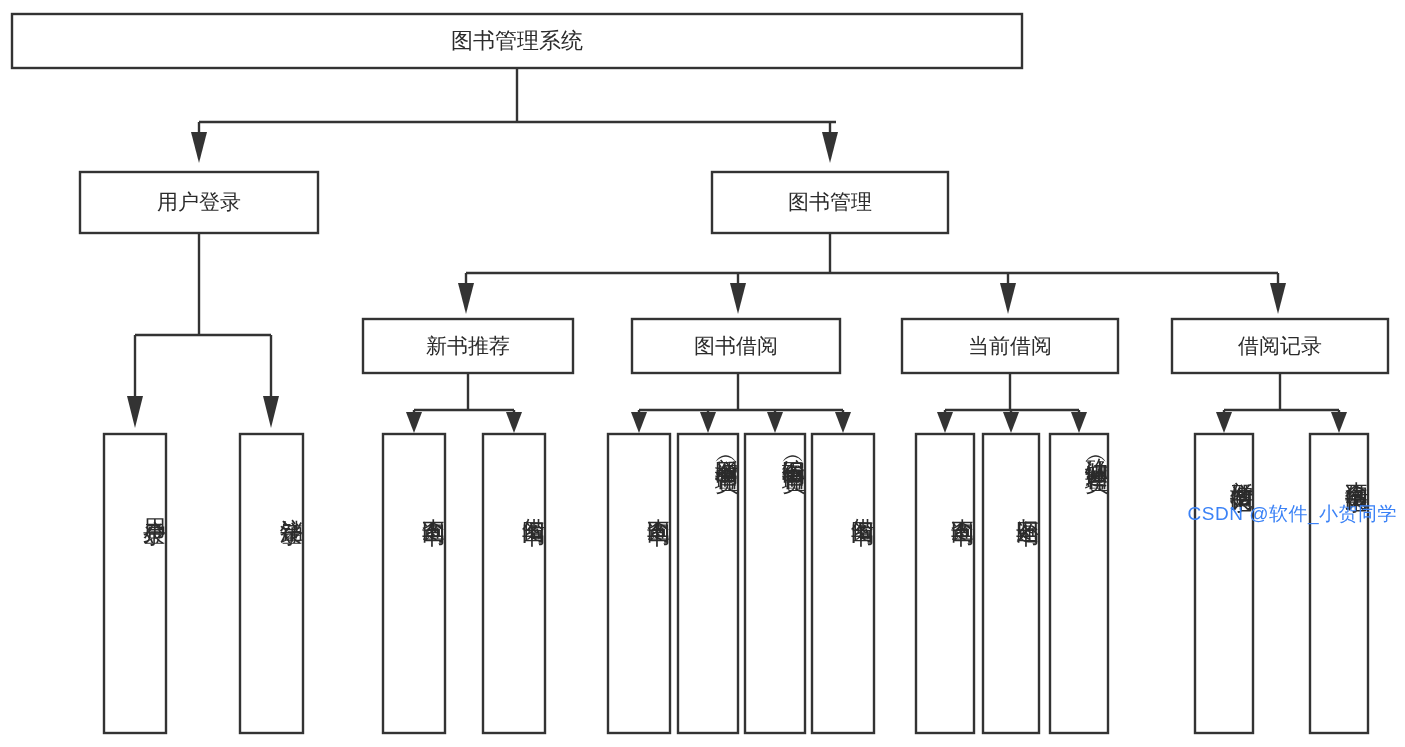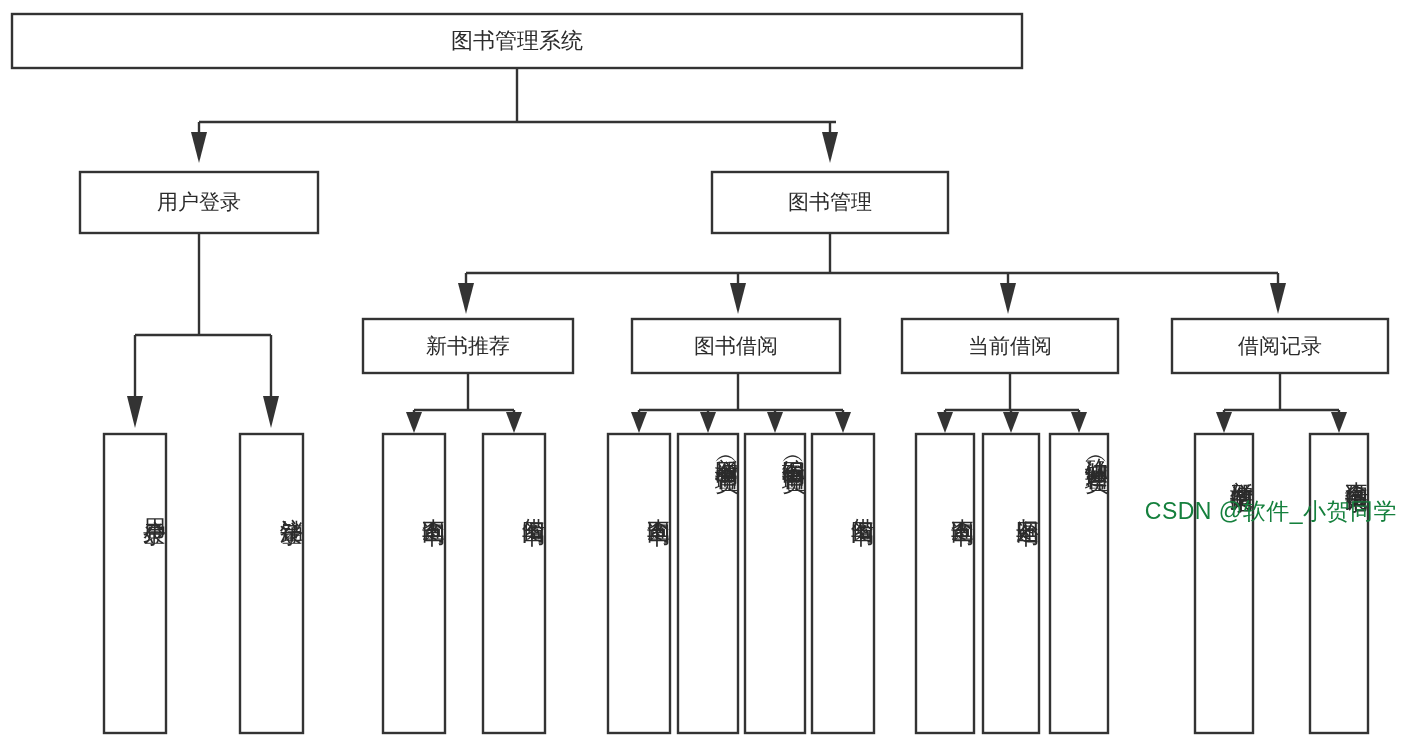--- a/index.html
+++ b/index.html
@@ -74,8 +74,8 @@
     right: 8px;
     bottom: 6px;
     font-family: "Liberation Sans", "DejaVu Sans", sans-serif;
-    font-size: 23px;
-    color: #15803d;
+    font-size: 19px;
+    color: #3b82f6;
     letter-spacing: 0.5px;
     white-space: nowrap;
     margin-top: 48px;

